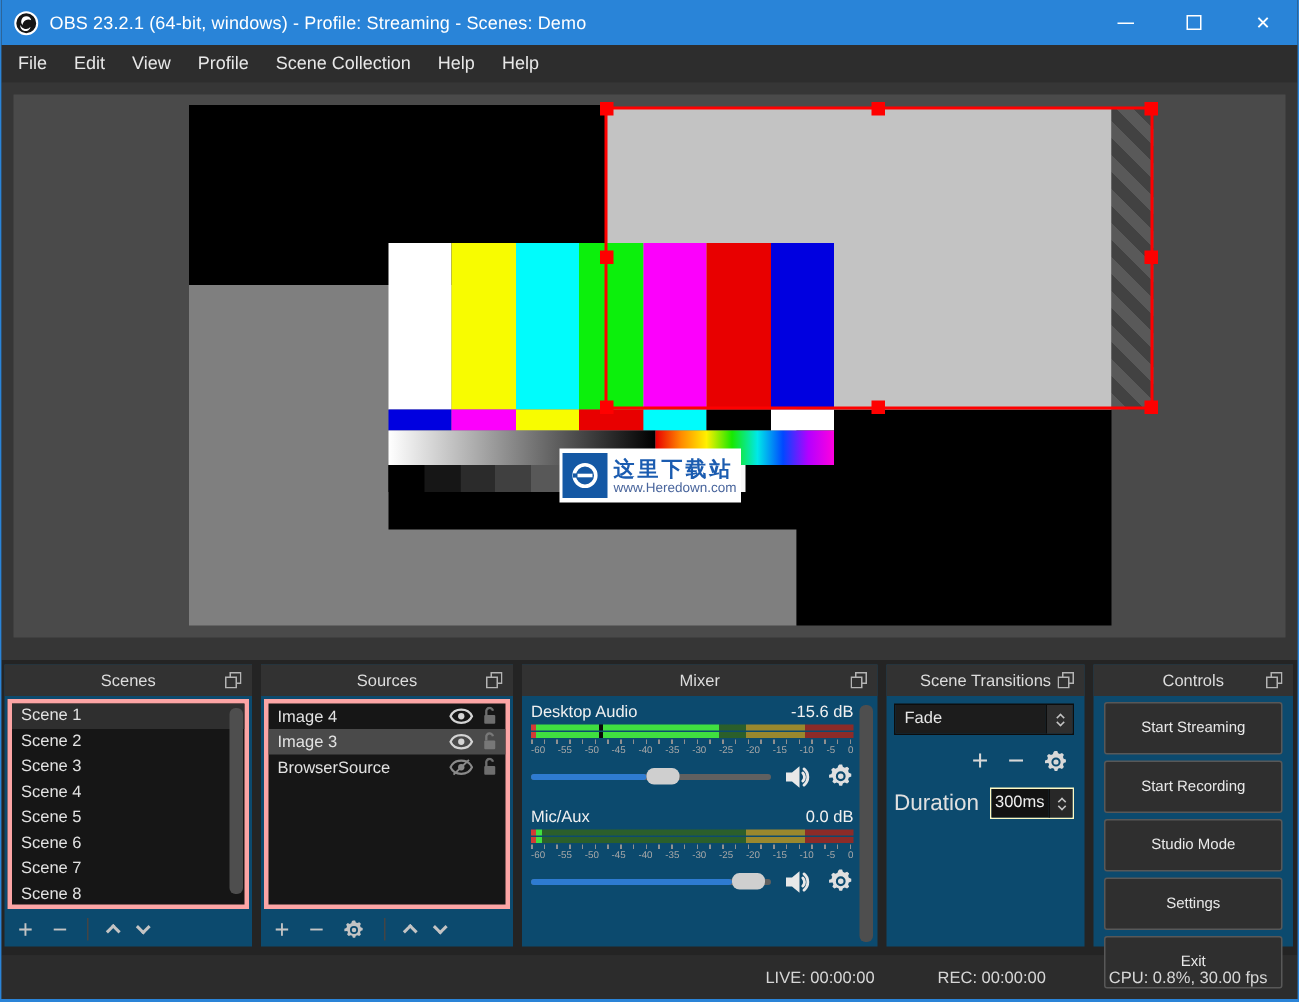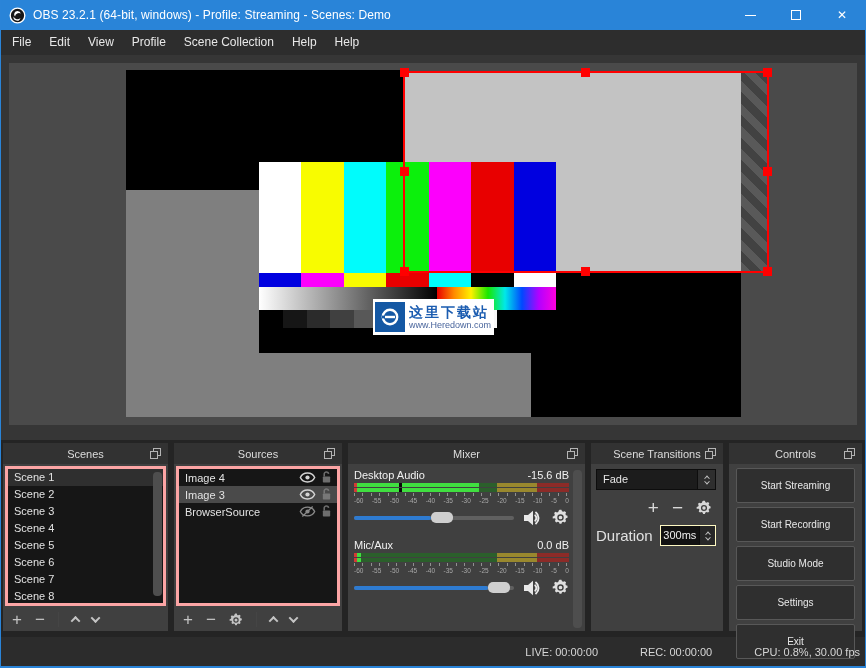--- a/index.html
+++ b/index.html
@@ -50,7 +50,7 @@
   .h-bl{ left:-5px; bottom:-5px;} .h-bm{ left:calc(50% - 5px); bottom:-5px;} .h-br{ right:-5px; bottom:-5px;}
   
   .dock{ height:197px; background:#242424; display:flex; padding:3px 2px 6px 2px; gap:6px;}
-  .panel{ background:#404040; display:flex; flex-direction:column; }
+  .panel{ background:#0c4a6e; display:flex; flex-direction:column; }
   .p-scenes{ width:165px;} .p-sources{ width:168px;} .p-mixer{ width:237px;}
   .p-trans{ width:132px;} .p-controls{ width:133px;}
   .p-head{ height:21px; background:#323232; display:flex; align-items:center; justify-content:center; position:relative; flex:0 0 auto;}

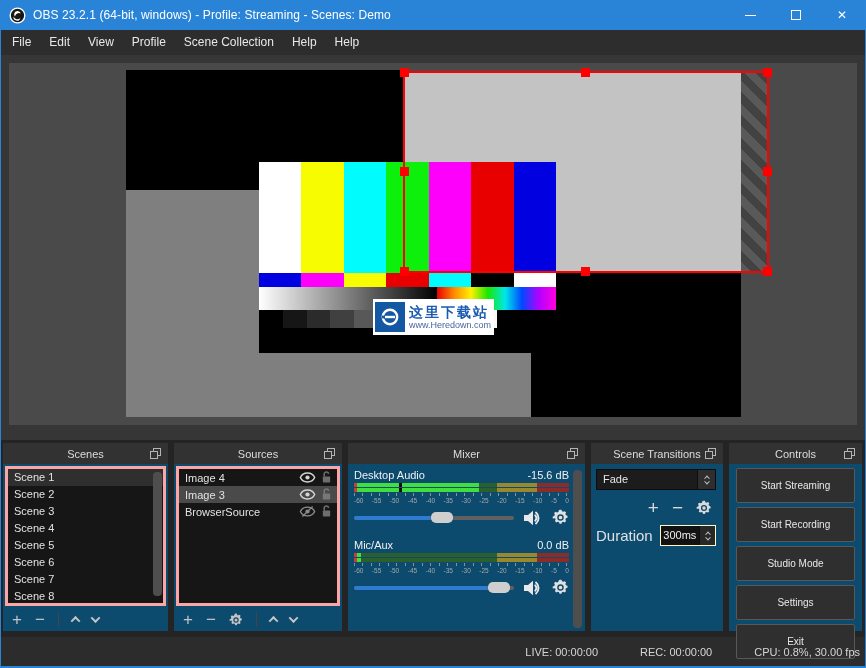--- a/index.html
+++ b/index.html
@@ -106,7 +106,7 @@
   
   .statusbar{ height:29px; background:#2c2c2c; display:flex; align-items:center; justify-content:flex-end; color:#d6d6d6; font-size:11px;}
   .statusbar span{ margin-right:42px;}
-  .statusbar span:last-child{ margin-right:5px;}
+  .statusbar span:last-child{ margin-right:20px;}
 </style>
 </head>
 <body>

